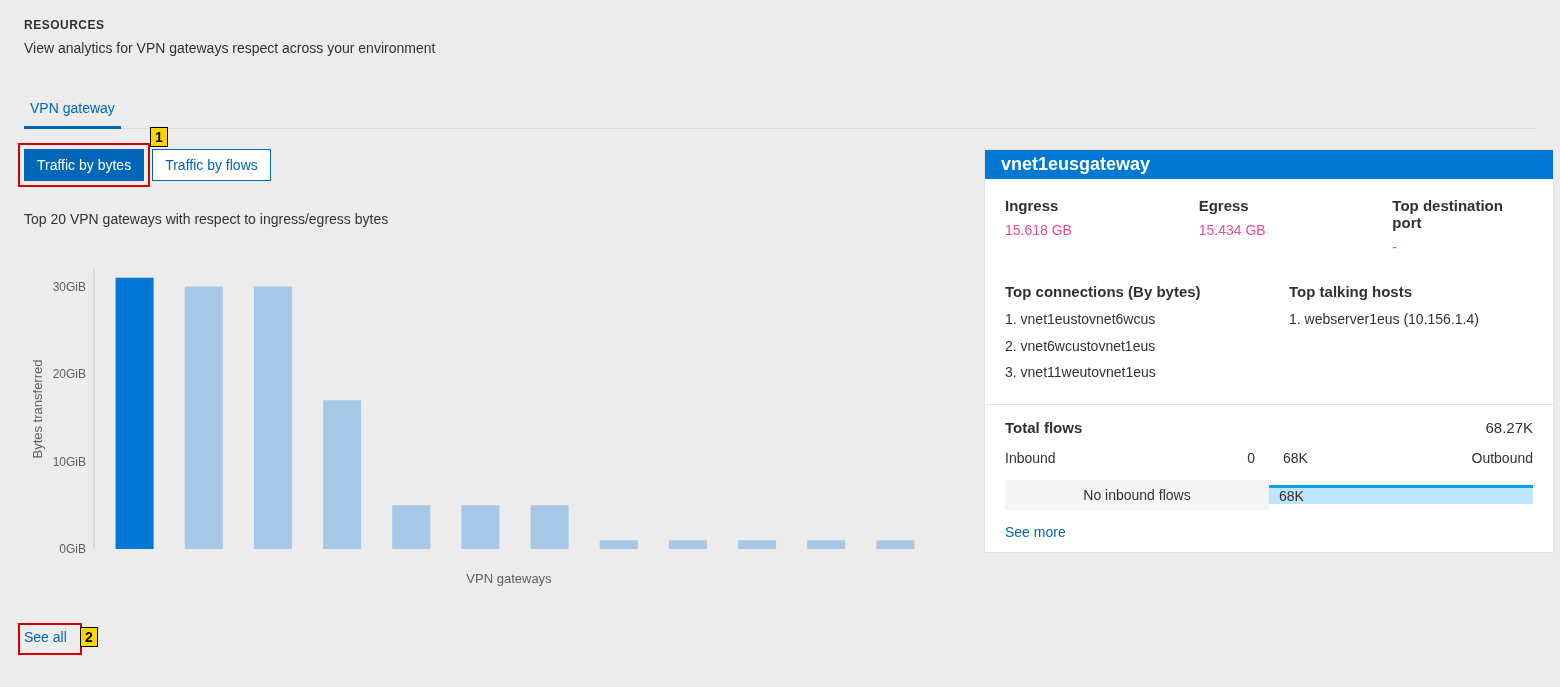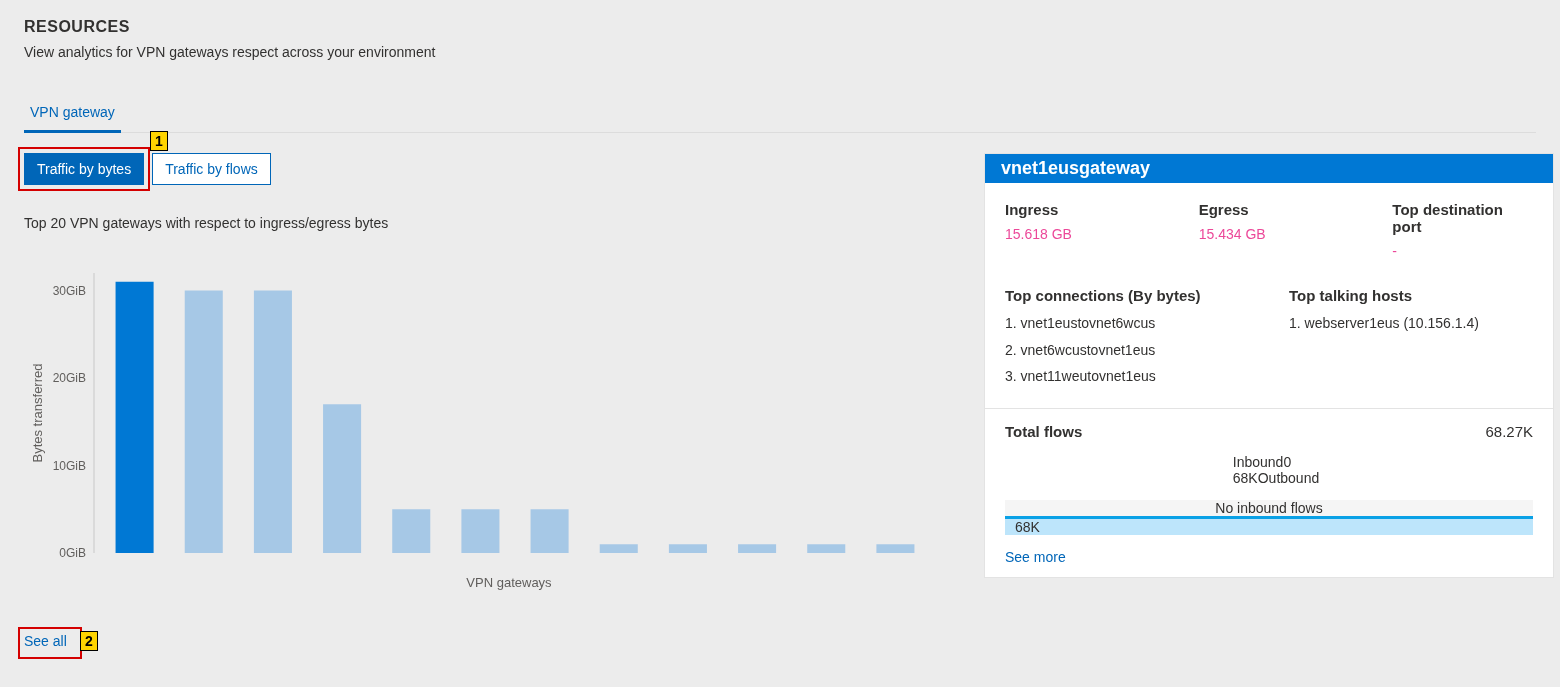--- a/index.html
+++ b/index.html
@@ -13,7 +13,7 @@
     overflow: hidden;
   }
   .page { padding: 18px 24px; }
-  .section-title { font-size: 16px; font-weight: 600; letter-spacing: .5px; color: #323130; }
+  .section-title { font-size: 12px; font-weight: 600; letter-spacing: .5px; color: #323130; }
   .section-sub { font-size: 14px; color: #323130; margin-top: 8px; }
 
   .tab-row { margin-top: 36px; border-bottom: 1px solid #dcdcdc; display: flex; }

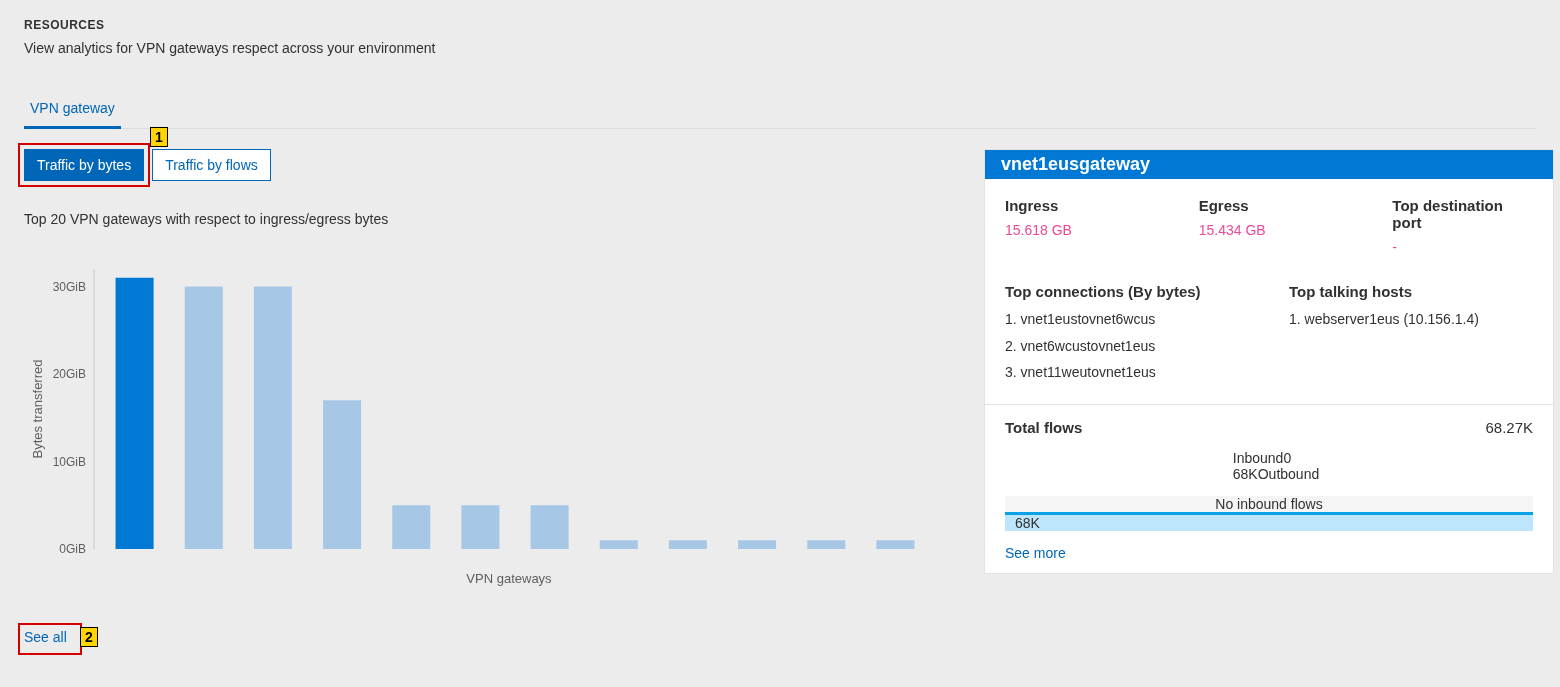--- a/index.html
+++ b/index.html
@@ -89,7 +89,7 @@
   .totals { display:flex; align-items:center; padding:14px 0 6px; }
   .totals .tlabel { font-weight:600; font-size:15px; flex:1; }
   .totals .tval { font-size:15px; }
-  .flowrow { display:flex; align-items:center; padding:8px 0; font-size:14px;flex-direction:column;}
+  .flowrow { display:flex; padding:8px 0; font-size:14px;}
   .flowrow .lside { flex:1; display:flex; justify-content:space-between; padding-right:14px;}
   .flowrow .rside { flex:1; display:flex; justify-content:space-between; padding-left:14px;}
   .flow-bars { display:flex; margin-top:6px;flex-direction:column; }

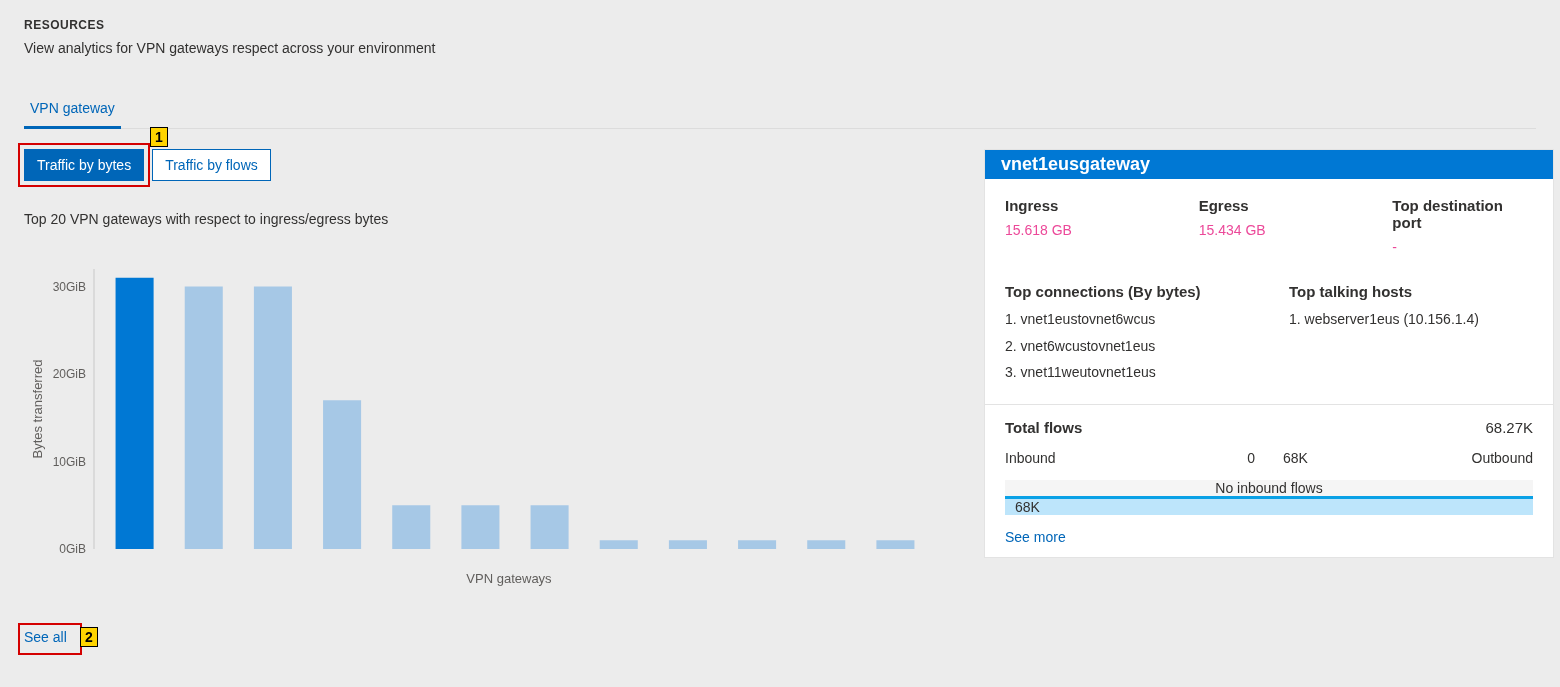--- a/index.html
+++ b/index.html
@@ -92,7 +92,7 @@
   .flowrow { display:flex; padding:8px 0; font-size:14px;}
   .flowrow .lside { flex:1; display:flex; justify-content:space-between; padding-right:14px;}
   .flowrow .rside { flex:1; display:flex; justify-content:space-between; padding-left:14px;}
-  .flow-bars { display:flex; margin-top:6px;flex-direction:column; }
+  .flow-bars { display:flex; margin-top:6px; }
   .flow-bars > div { flex:1; height:30px; display:flex; align-items:center; }
   .flow-bars .in { background:#f5f5f5; justify-content:center; color:#323130; }
   .flow-bars .out-wrap { display:flex; }

